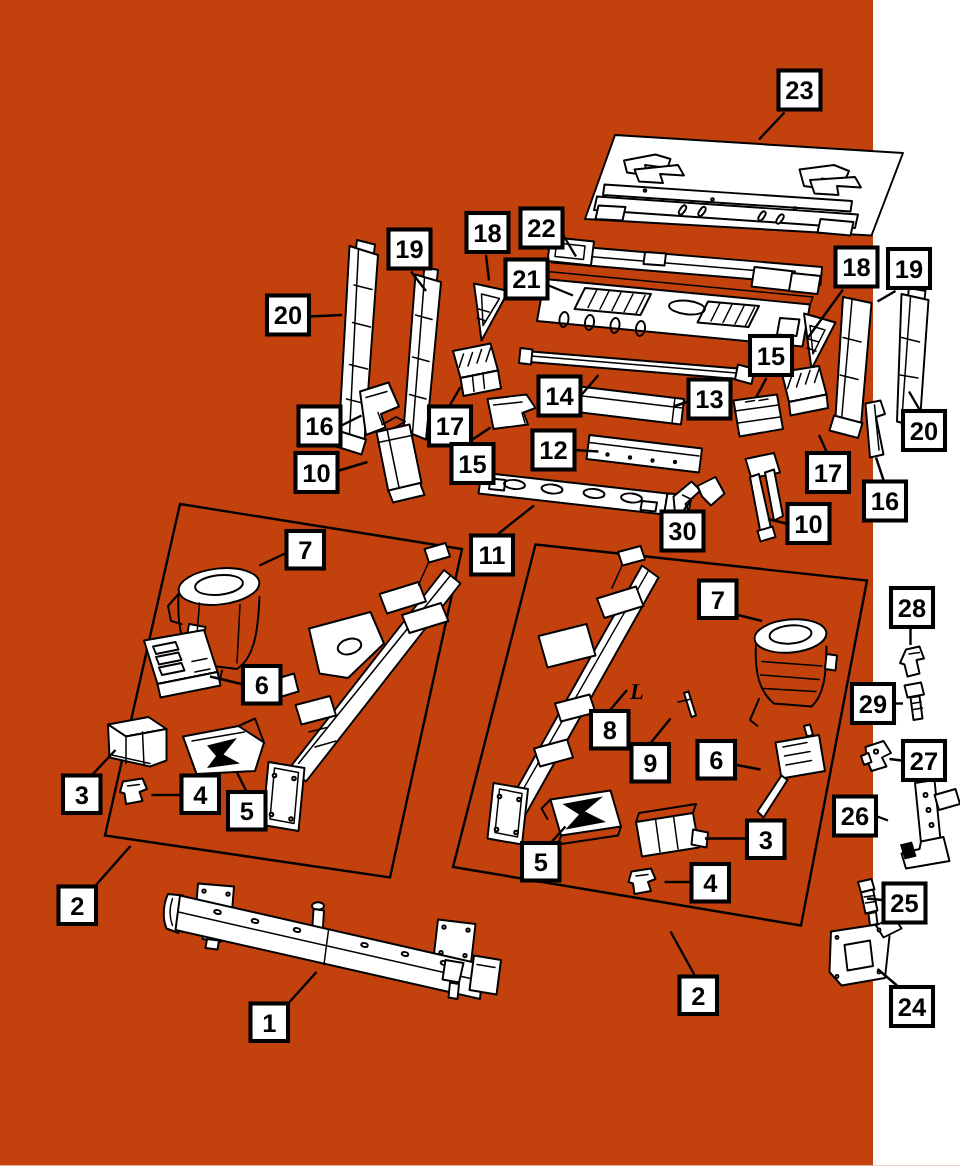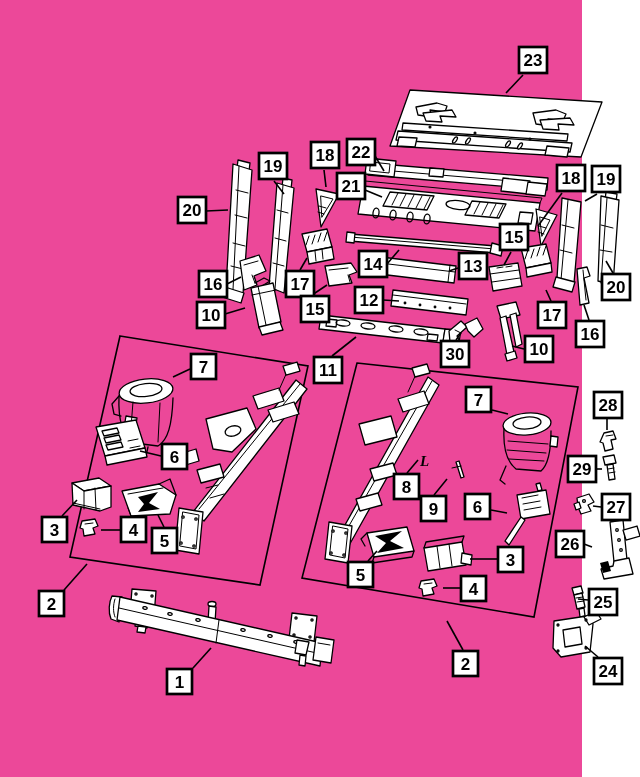--- a/index.html
+++ b/index.html
@@ -4,7 +4,7 @@
 <style>
   html,body{margin:0;padding:0;background:#fff;}
   body{width:640px;height:777px;overflow:hidden;font-family:"Liberation Sans",sans-serif;}
-  #stage{position:relative;width:582px;height:777px;background:#ec4899;}
+  #stage{position:relative;width:582px;height:777px;background:#c2410c;}
   svg{display:block;}
   .part{stroke:#000;stroke-width:1.3;fill:#fff;stroke-linejoin:round;stroke-linecap:round;}
   .part .thin{stroke-width:1;fill:none;}

